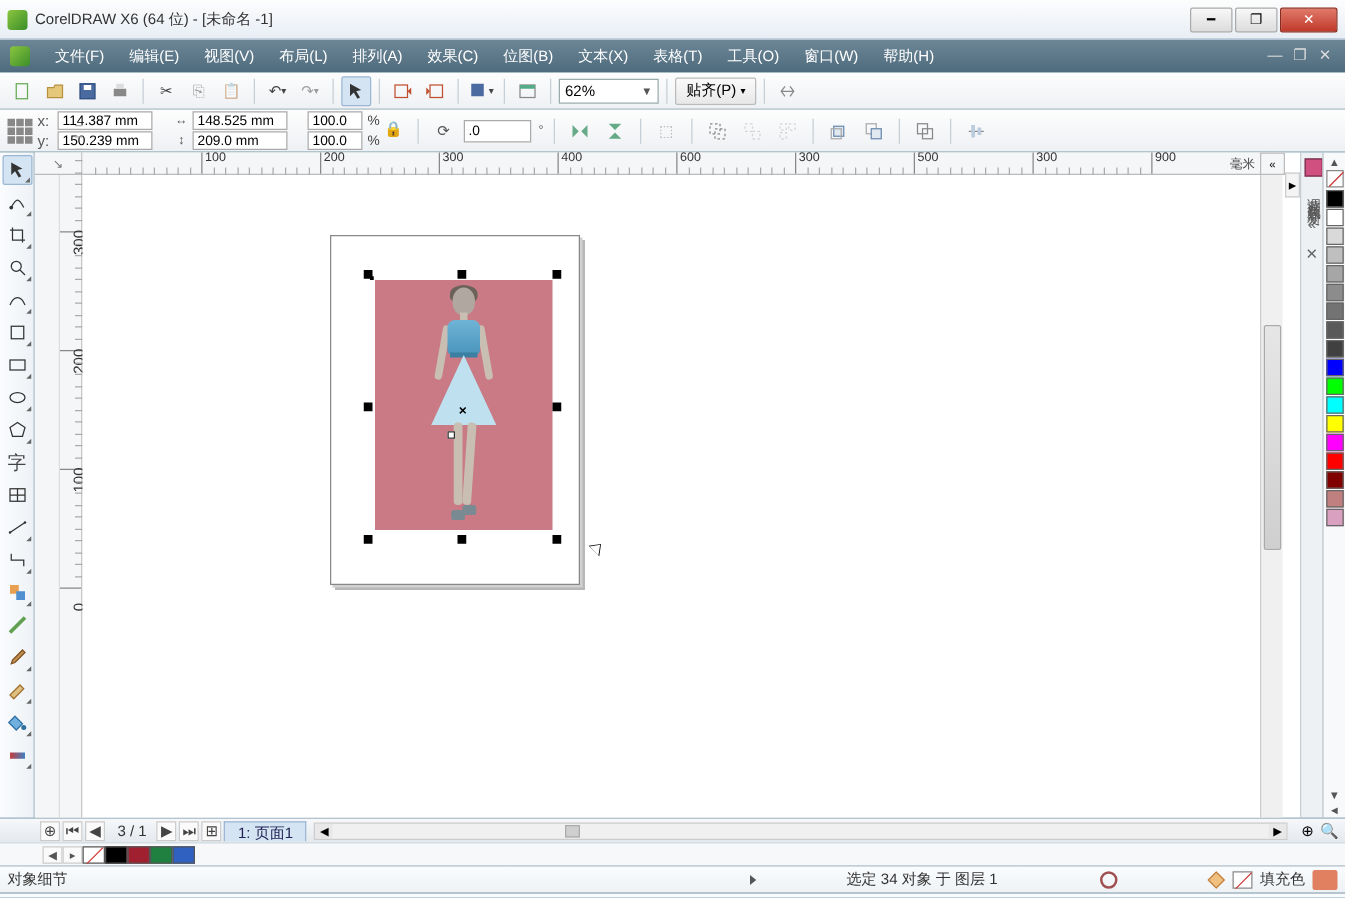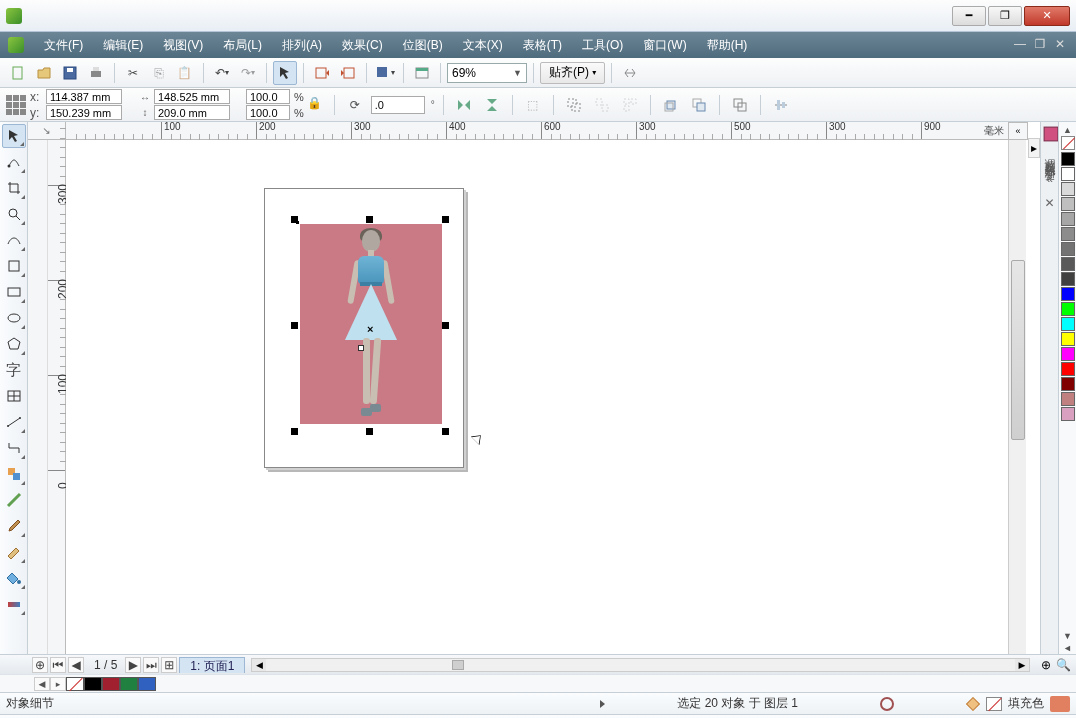--- a/index.html
+++ b/index.html
@@ -150,6 +150,7 @@
 
 <div class="titlebar">
   <div class="logo"></div>
+  <div class="title">CorelDRAW X6 (64 位) - [未命名 -1]</div>
   <div class="winbtns">
     <div class="winbtn">━</div>
     <div class="winbtn">❐</div>

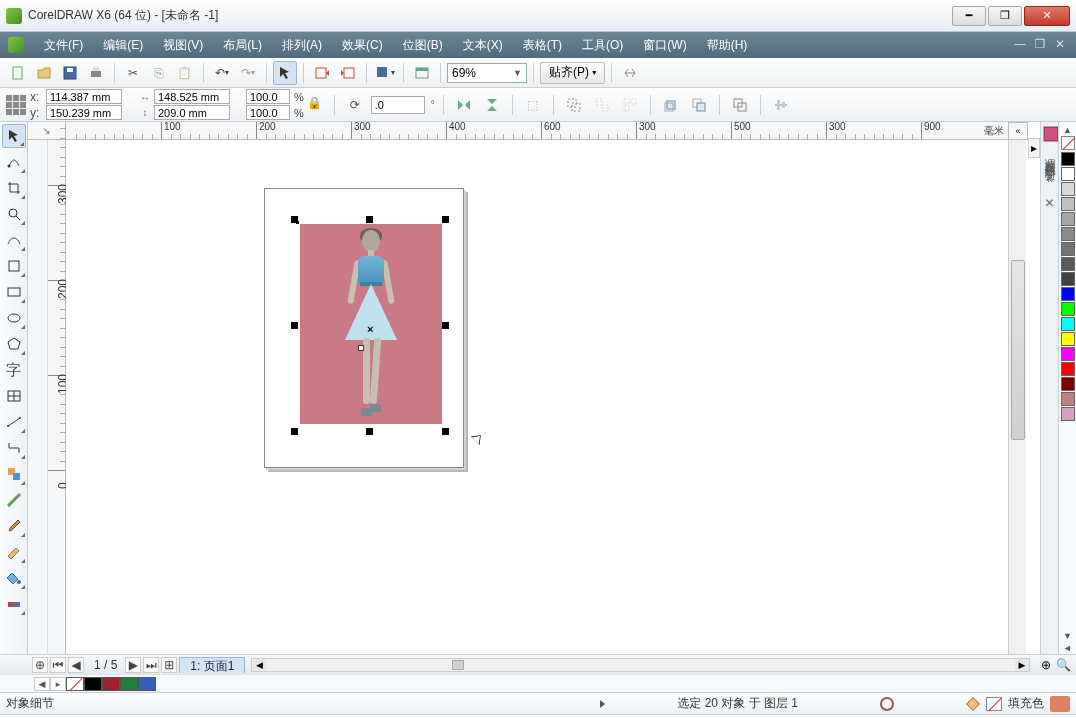--- a/index.html
+++ b/index.html
@@ -244,7 +244,7 @@
     </div>
   <div class="sep"></div>
   <div class="zoom-select">
-    <span>69%</span>
+    <span>62%</span>
     <span class="arrow">▼</span>
   </div>
   <div class="sep"></div>

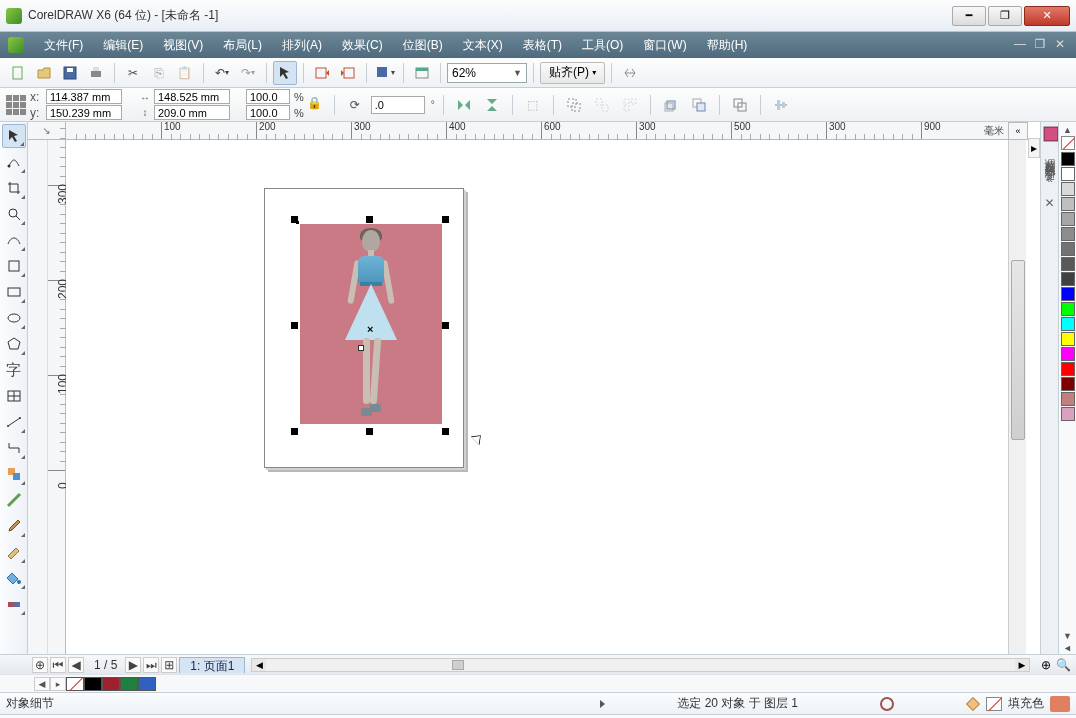--- a/index.html
+++ b/index.html
@@ -726,7 +726,7 @@
   <div class="nav">⊕</div>
   <div class="nav">⏮</div>
   <div class="nav">◀</div>
-  <span class="pagenum">1 / 5</span>
+  <span class="pagenum">3 / 1</span>
   <div class="nav">▶</div>
   <div class="nav">⏭</div>
   <div class="nav">⊞</div>

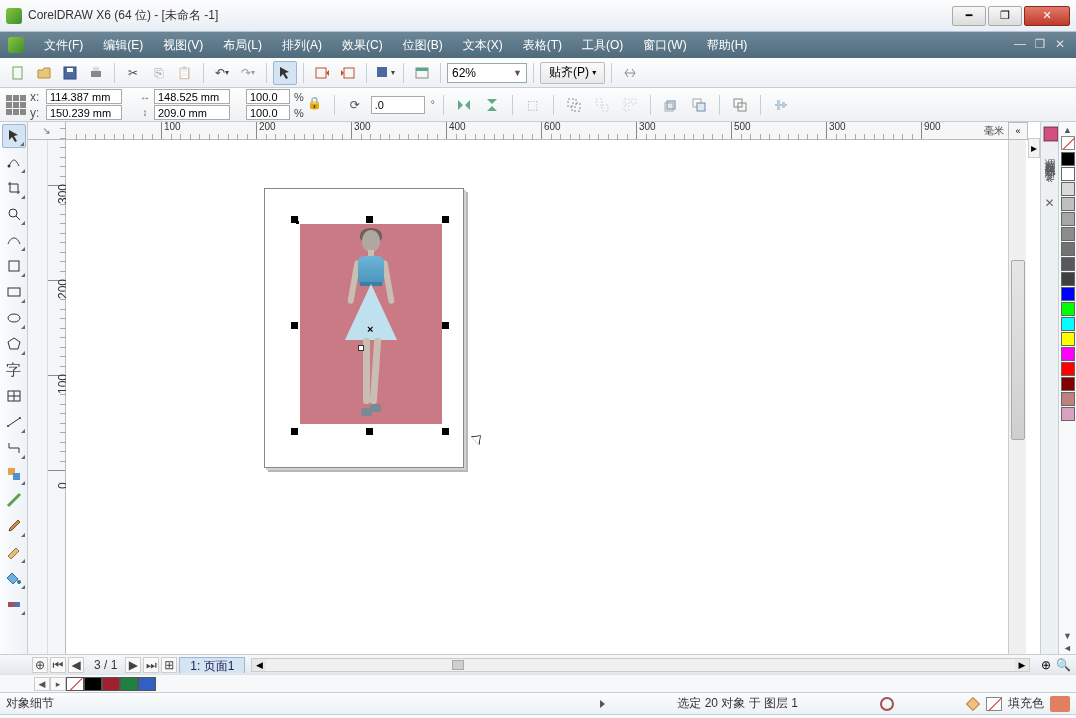--- a/index.html
+++ b/index.html
@@ -757,7 +757,7 @@
   <div class="spacer"></div>
   <div class="tri"></div>
   <div style="width:60px"></div>
-  <span>选定 20 对象 于 图层 1</span>
+  <span>选定 34 对象 于 图层 1</span>
   <div style="width:70px"></div>
   <span class="rec-icon"></span>
   <div style="width:60px"></div>

